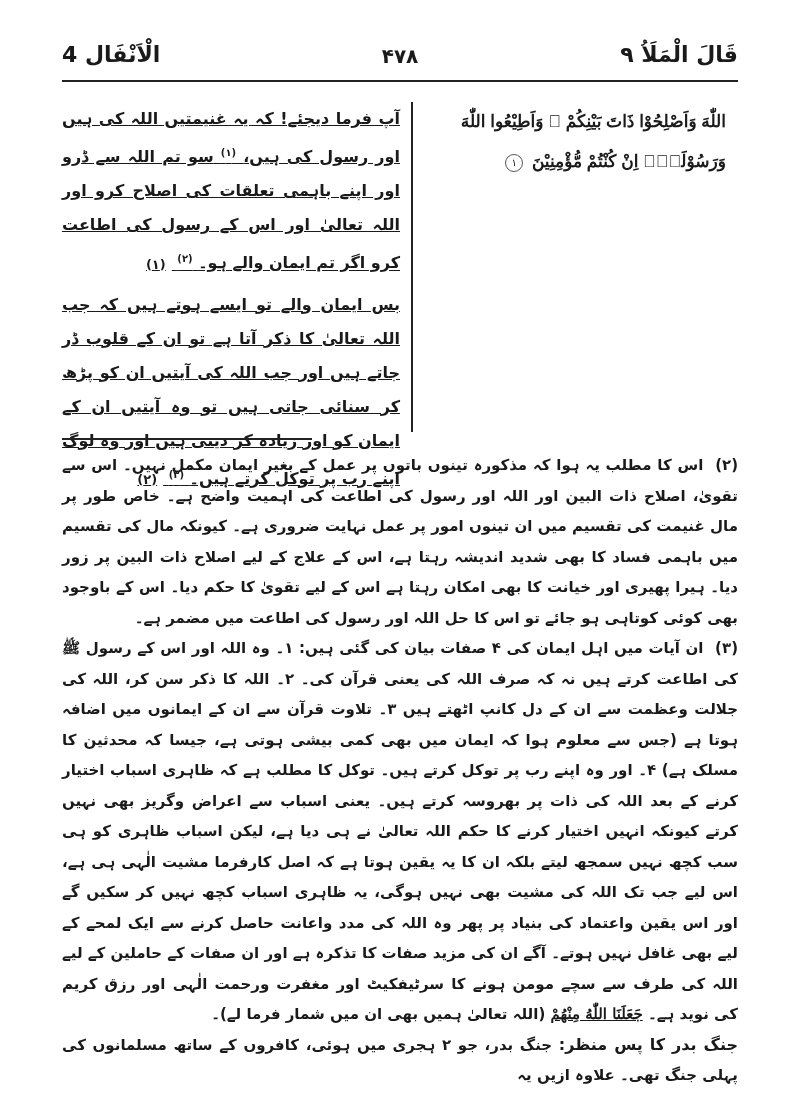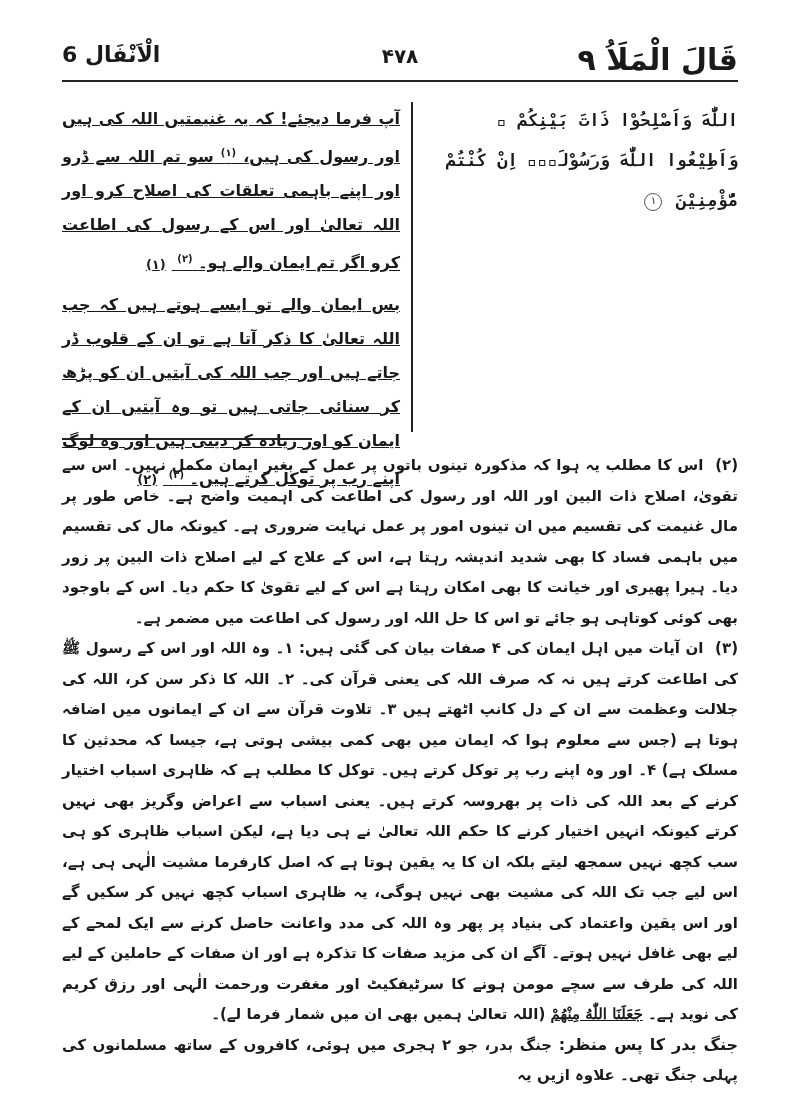--- a/index.html
+++ b/index.html
@@ -76,7 +76,7 @@
   <div class="header">
     <span class="hdr-juz">قَالَ الْمَلَاُ ۹</span>
     <span class="hdr-page">۴۷۸</span>
-    <span class="hdr-surah">الْاَنْفَال 6</span>
+    <span class="hdr-surah">الْاَنْفَال 4</span>
   </div>
   <div class="hdr-rule"></div>
 

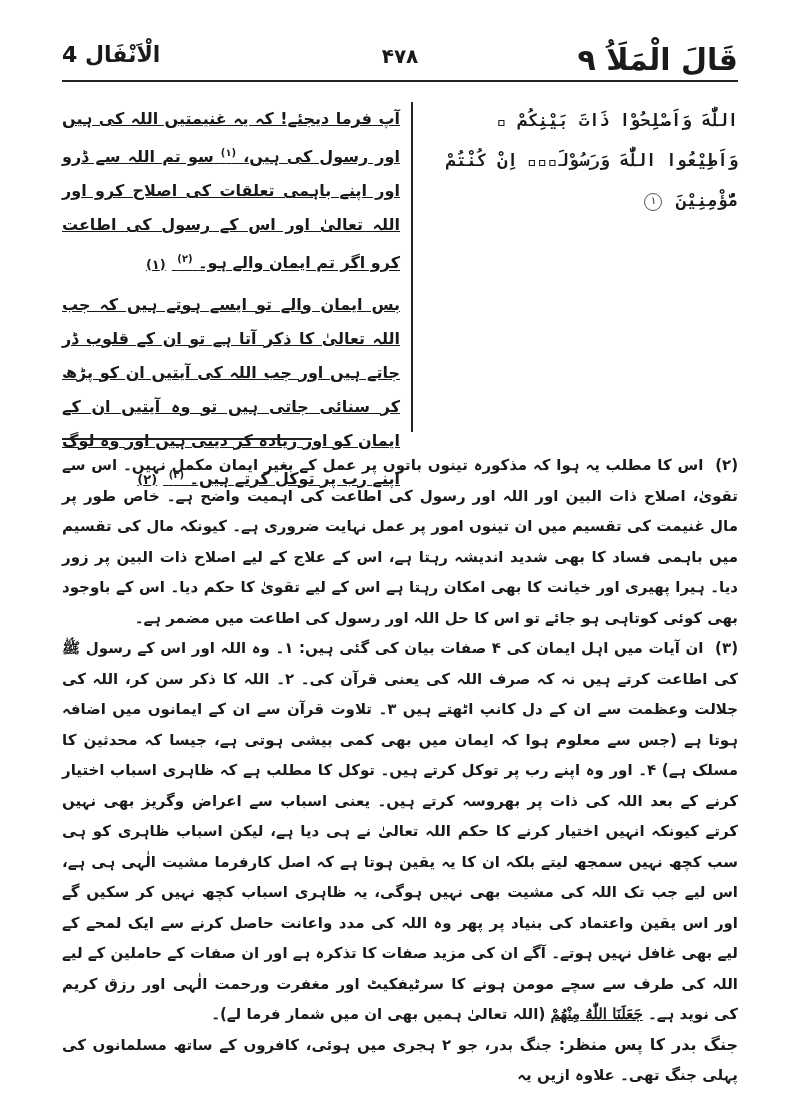--- a/index.html
+++ b/index.html
@@ -14,7 +14,7 @@
     position: absolute; left: 62px; top: 42px; width: 676px; height: 34px;
     direction: rtl;
   }
-  .hdr-juz { position: absolute; right: 0; top: 0; font-size: 30px; font-weight: bold; }
+  .hdr-juz { position: absolute; right: 0; top: 0; font-size: 22px; font-weight: bold; }
   .hdr-page { position: absolute; left: 50%; transform: translateX(-50%); top: 2px; font-size: 20px; font-weight: bold; }
   .hdr-surah { position: absolute; left: 0; top: 0; font-size: 22px; font-weight: bold; }
   .hdr-rule {

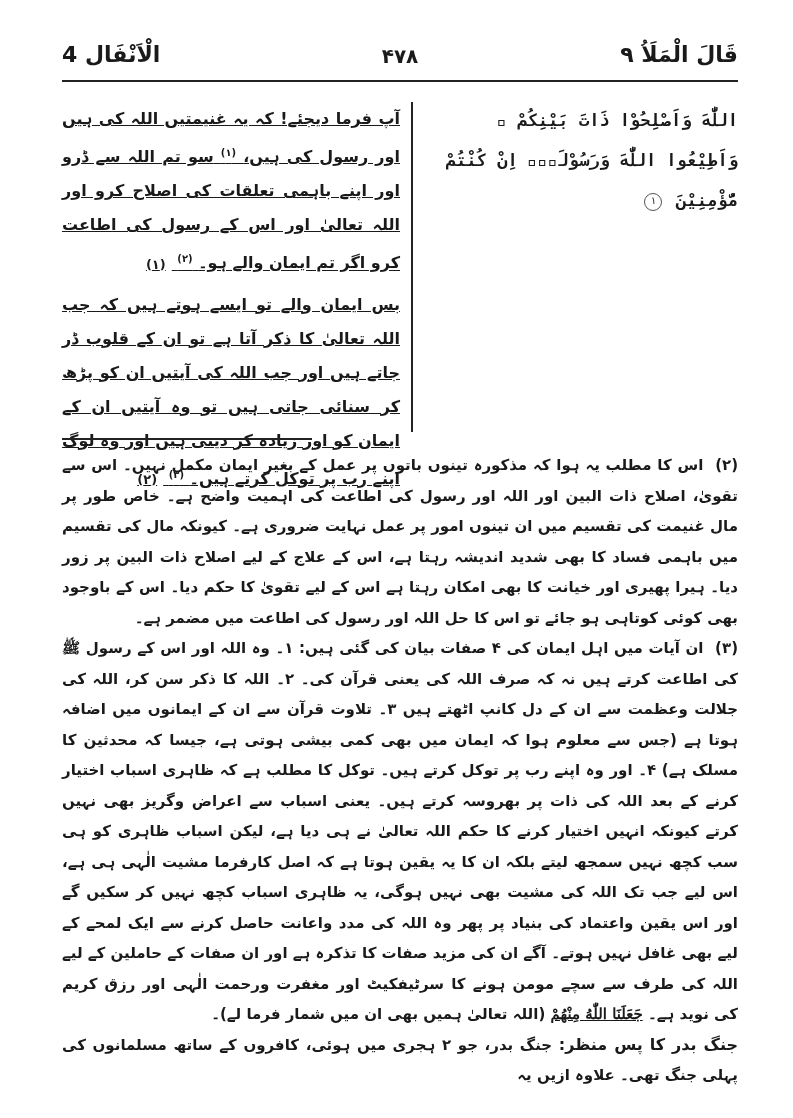--- a/index.html
+++ b/index.html
@@ -25,8 +25,8 @@
   
   .cols { position: absolute; left: 62px; top: 102px; width: 676px; height: 330px; direction: rtl; }
   .col-arabic {
-    position: absolute; right: 0; top: 0; width: 320px;
-    font-family: Liberation Mono, monospace; font-size: 17px; font-weight: bold;
+    position: absolute; right: 12px; top: 0; width: 320px;
+    font-family: Liberation Sans, sans-serif; font-size: 17px; font-weight: bold;
     line-height: 40px; text-align: right; direction: rtl;
   }
   .col-divider {

